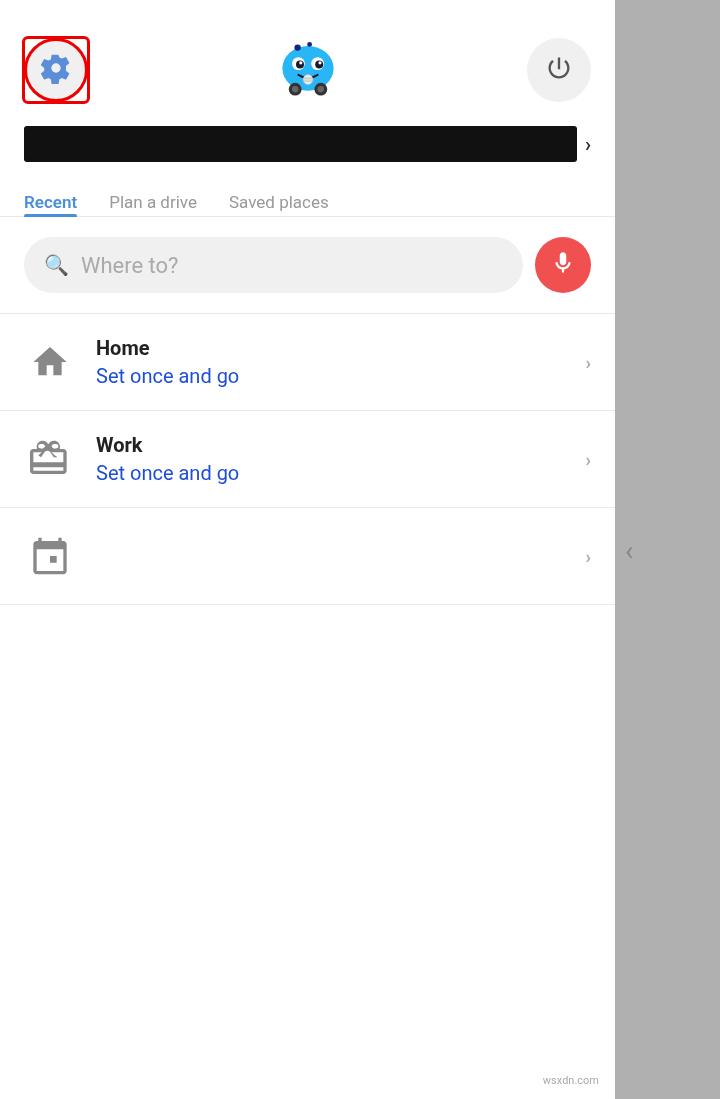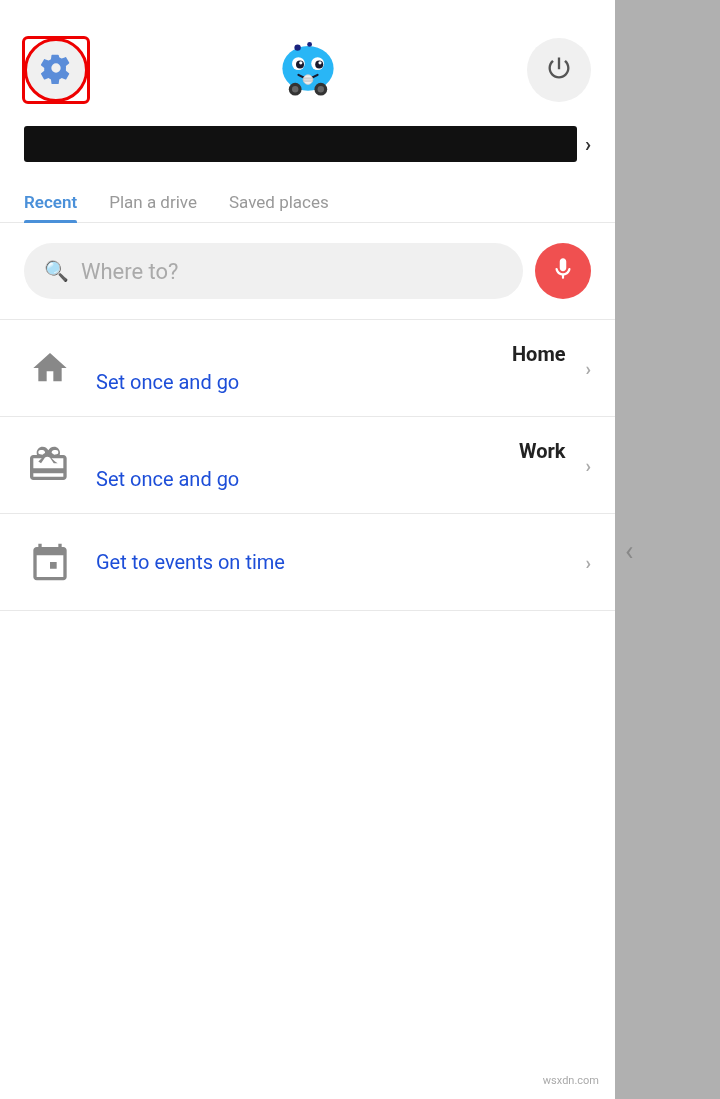--- a/index.html
+++ b/index.html
@@ -138,7 +138,7 @@
     }
 
     .tab {
-      padding: 10px 0 10px 0;
+      padding: 10px 0 4px 0;
       font-size: 17px;
       color: #999;
       cursor: pointer;

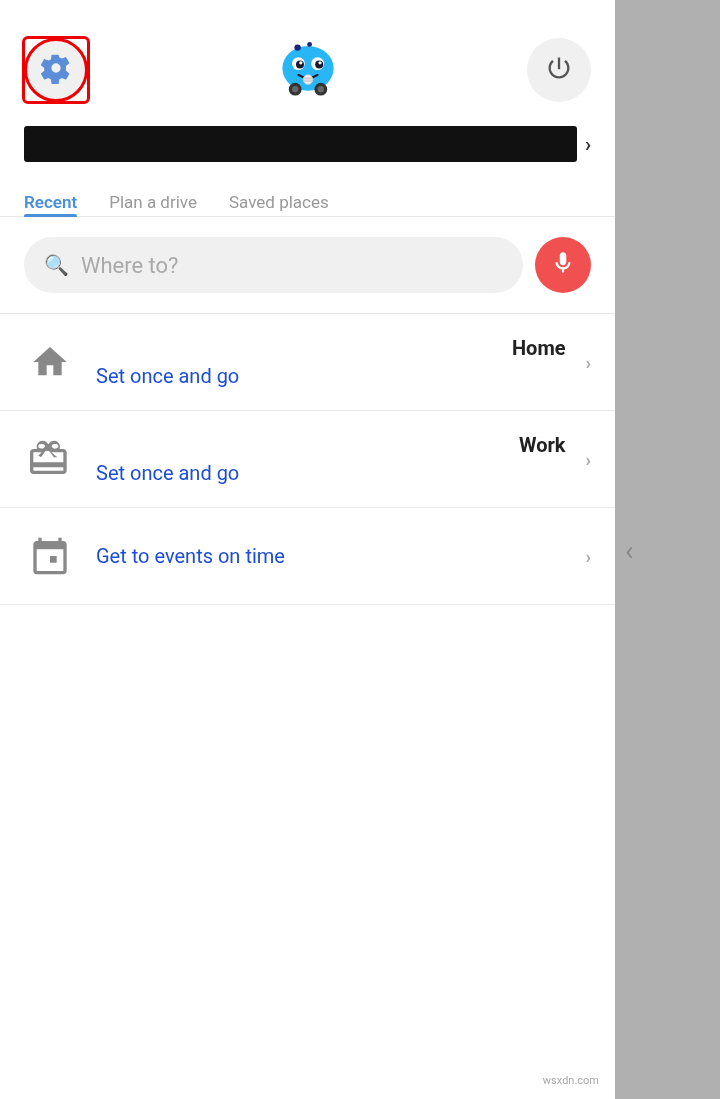--- a/index.html
+++ b/index.html
@@ -248,7 +248,6 @@
       font-weight: 700;
       color: #222;
       margin-bottom: 4px;
-      text-align: right;
     }
 
     .list-item-subtitle {

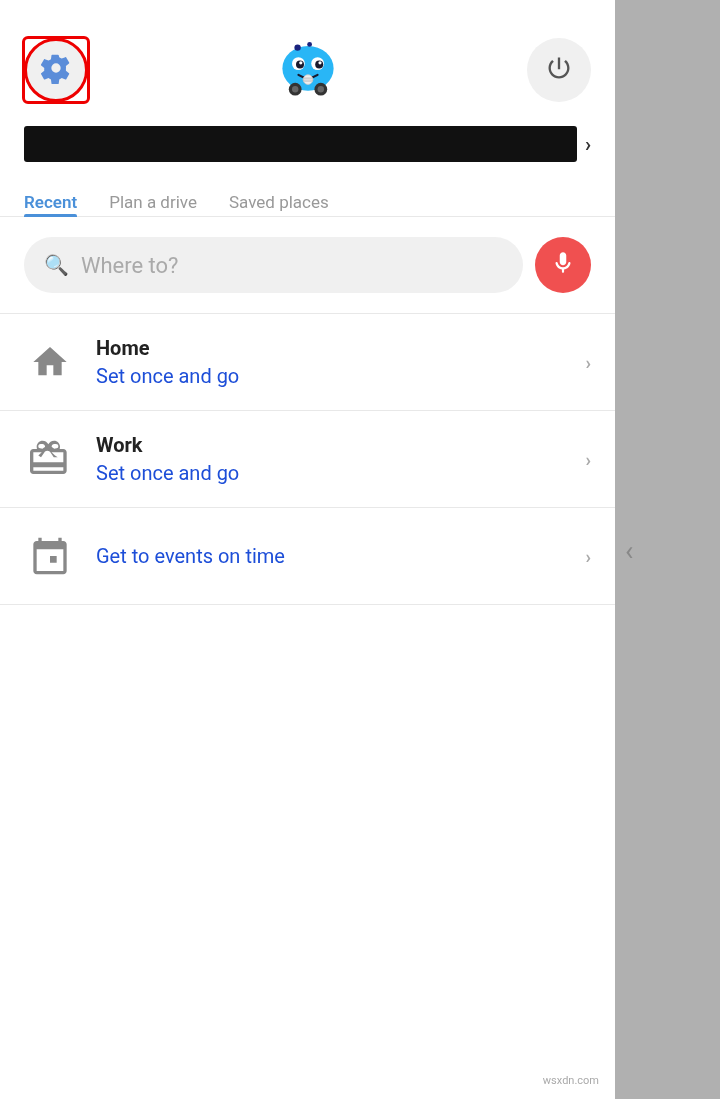--- a/index.html
+++ b/index.html
@@ -393,7 +393,6 @@
       </svg>
     </div>
     <div class="list-item-text">
-      <div class="list-item-subtitle">Get to events on time</div>
     </div>
     <span class="list-item-chevron">›</span>
   </div>

